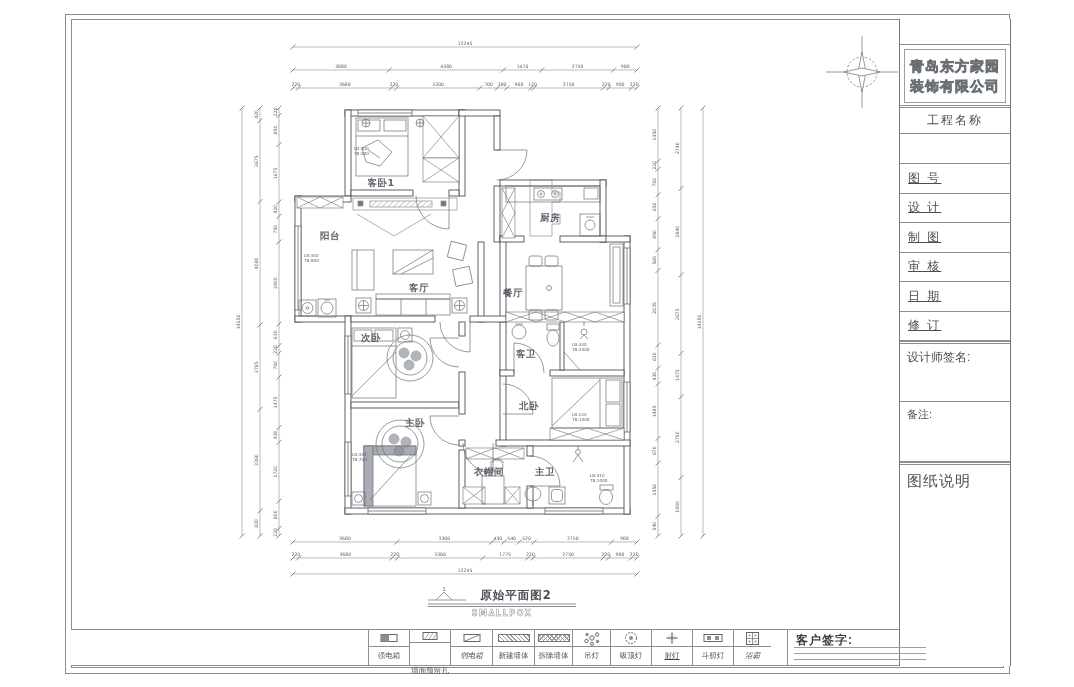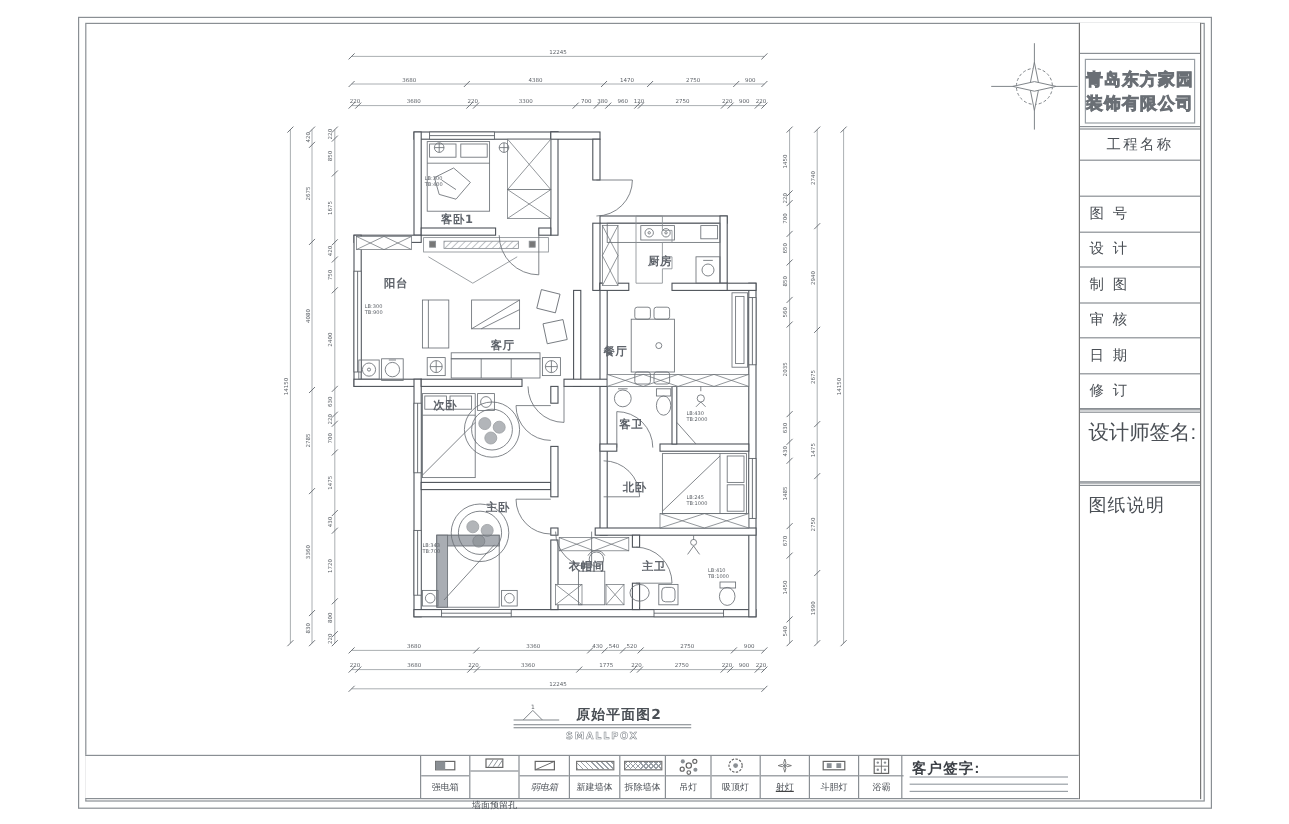--- a/index.html
+++ b/index.html
@@ -10,7 +10,7 @@
   svg text{font-family:"DejaVu Sans","Liberation Sans",sans-serif;}
 
   
-  #titleblock{position:absolute;left:899px;top:19px;width:102px;height:647px;border-left:1px solid #777;border-right:1px solid #777;box-sizing:border-box;background:#fff;}
+  #titleblock{position:absolute;left:899px;top:19px;width:112px;height:647px;border-left:1px solid #777;border-right:1px solid #777;box-sizing:border-box;background:#fff;}
   .tb-sec{box-sizing:border-box;border-bottom:1px solid #8a8f94;overflow:hidden;}
   .tb-company{margin-top:25px;height:64px;border-top:1px solid #8a8f94;border-bottom:3px double #8a8f94;}
   .tb-company-inner{margin:4px;height:52px;border:1px solid #9aa0a6;display:flex;flex-direction:column;align-items:center;justify-content:center;}

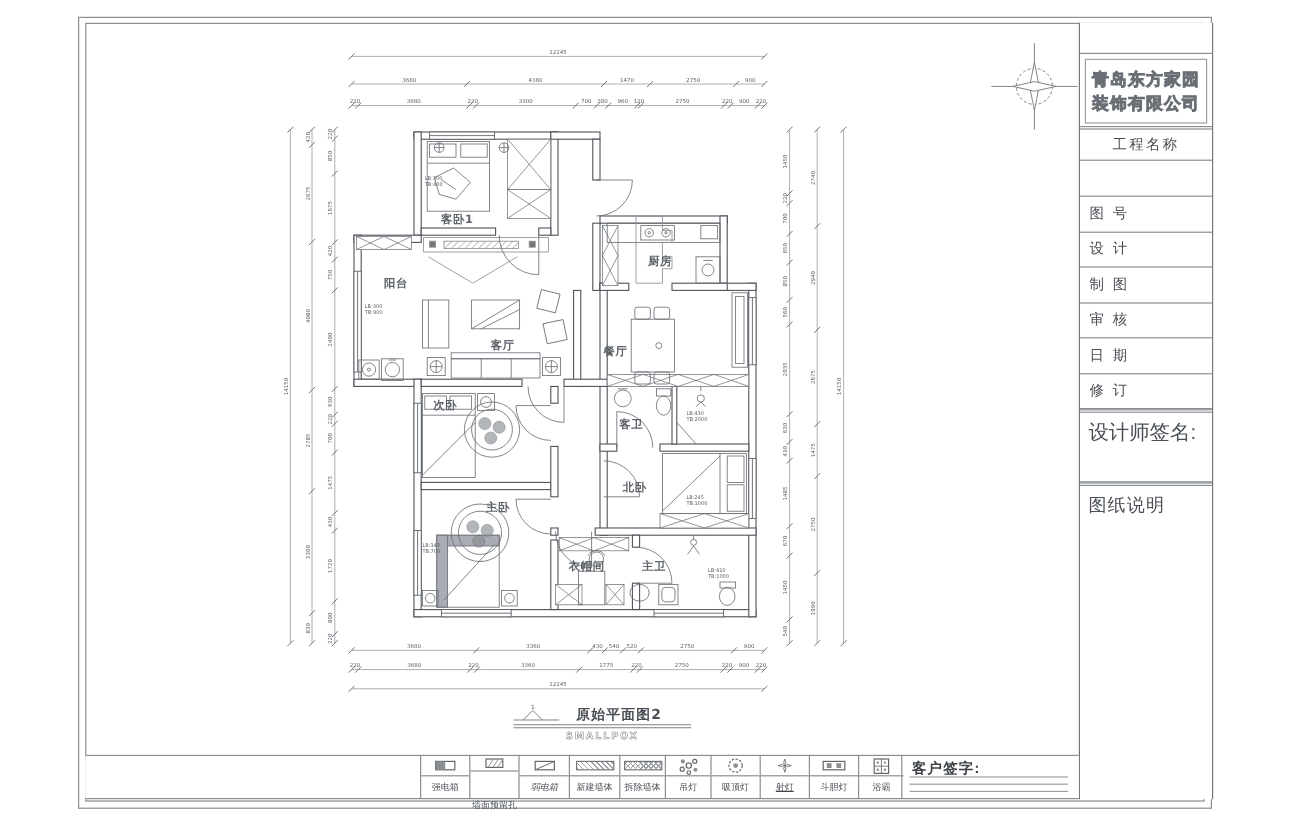--- a/index.html
+++ b/index.html
@@ -17,7 +17,7 @@
   .tb-company-inner div{font-size:14px;font-weight:bold;letter-spacing:1px;color:#9aa0a6;-webkit-text-stroke:0.7px #6a6f75;line-height:1.45;}
   .tb-head{height:26px;display:flex;align-items:center;justify-content:center;font-size:12px;letter-spacing:2px;color:#4a4f55;}
   .tb-blank{height:30px;}
-  .tb-row{height:29.5px;display:flex;align-items:center;padding-left:8px;font-size:12px;letter-spacing:2px;color:#4a4f55;box-sizing:border-box;border-bottom:1px solid #8a8f94;}
+  .tb-row{height:29.5px;display:flex;align-items:center;padding-left:8px;font-size:12px;letter-spacing:2px;color:#4a4f55;box-sizing:border-box;border-bottom:1px solid #8a8f94;text-decoration:underline;}
   .tb-sig{height:61px;border-top:3px double #8a8f94;padding:5px 0 13px 7px;font-size:17px;color:#4a4f55;}
   .tb-note{height:60px;padding:5px 0 0 7px;font-size:11px;color:#4a4f55;}
   .tb-desc{height:198px;border-top:3px double #8a8f94;border-bottom:none;padding:7px 6px 0 7px;}

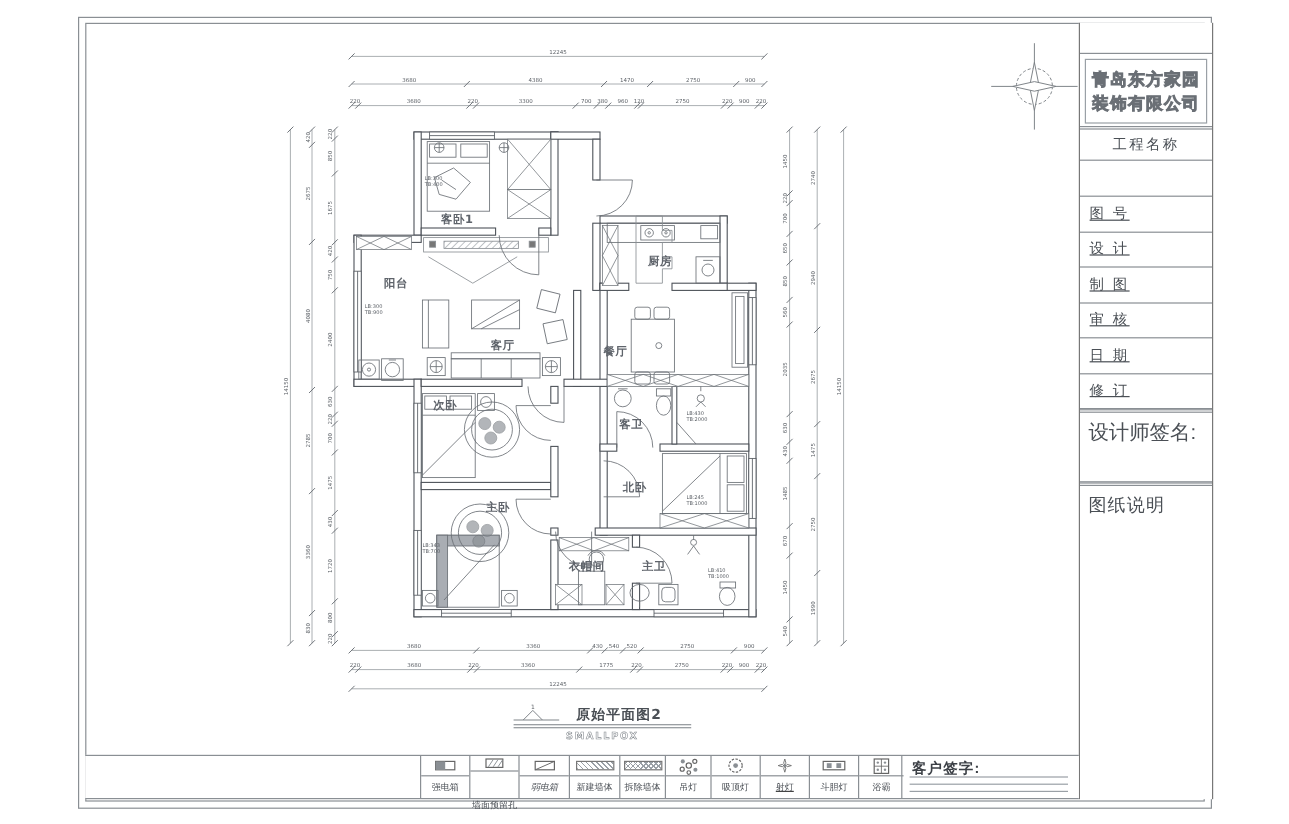--- a/index.html
+++ b/index.html
@@ -18,7 +18,7 @@
   .tb-head{height:26px;display:flex;align-items:center;justify-content:center;font-size:12px;letter-spacing:2px;color:#4a4f55;}
   .tb-blank{height:30px;}
   .tb-row{height:29.5px;display:flex;align-items:center;padding-left:8px;font-size:12px;letter-spacing:2px;color:#4a4f55;box-sizing:border-box;border-bottom:1px solid #8a8f94;text-decoration:underline;}
-  .tb-sig{height:61px;border-top:3px double #8a8f94;padding:5px 0 13px 7px;font-size:17px;color:#4a4f55;}
+  .tb-sig{height:61px;border-top:3px double #8a8f94;padding:5px 0 13px 7px;font-size:12px;color:#4a4f55;}
   .tb-note{height:60px;padding:5px 0 0 7px;font-size:11px;color:#4a4f55;}
   .tb-desc{height:198px;border-top:3px double #8a8f94;border-bottom:none;padding:7px 6px 0 7px;}
   .tb-desc-title{font-size:15px;letter-spacing:1px;color:#4a4f55;margin-bottom:9px;}

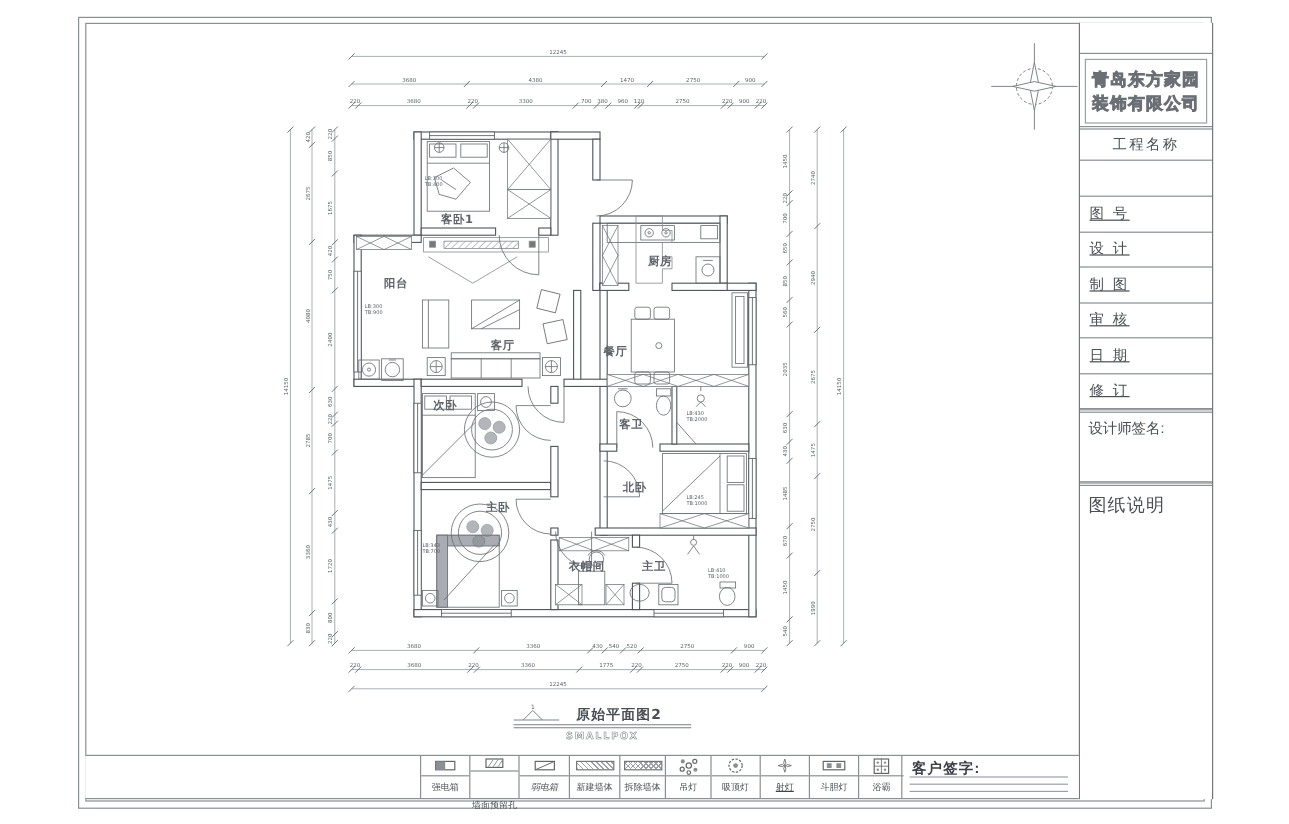--- a/index.html
+++ b/index.html
@@ -509,6 +509,7 @@
         <div class="tb-row">修 订</div>
       </div>
     <div class="tb-sec tb-sig">设计师签名:</div>
+    <div class="tb-sec tb-note">备注:</div>
     <div class="tb-sec tb-desc">
       <div class="tb-desc-title">图纸说明</div>
     </div>

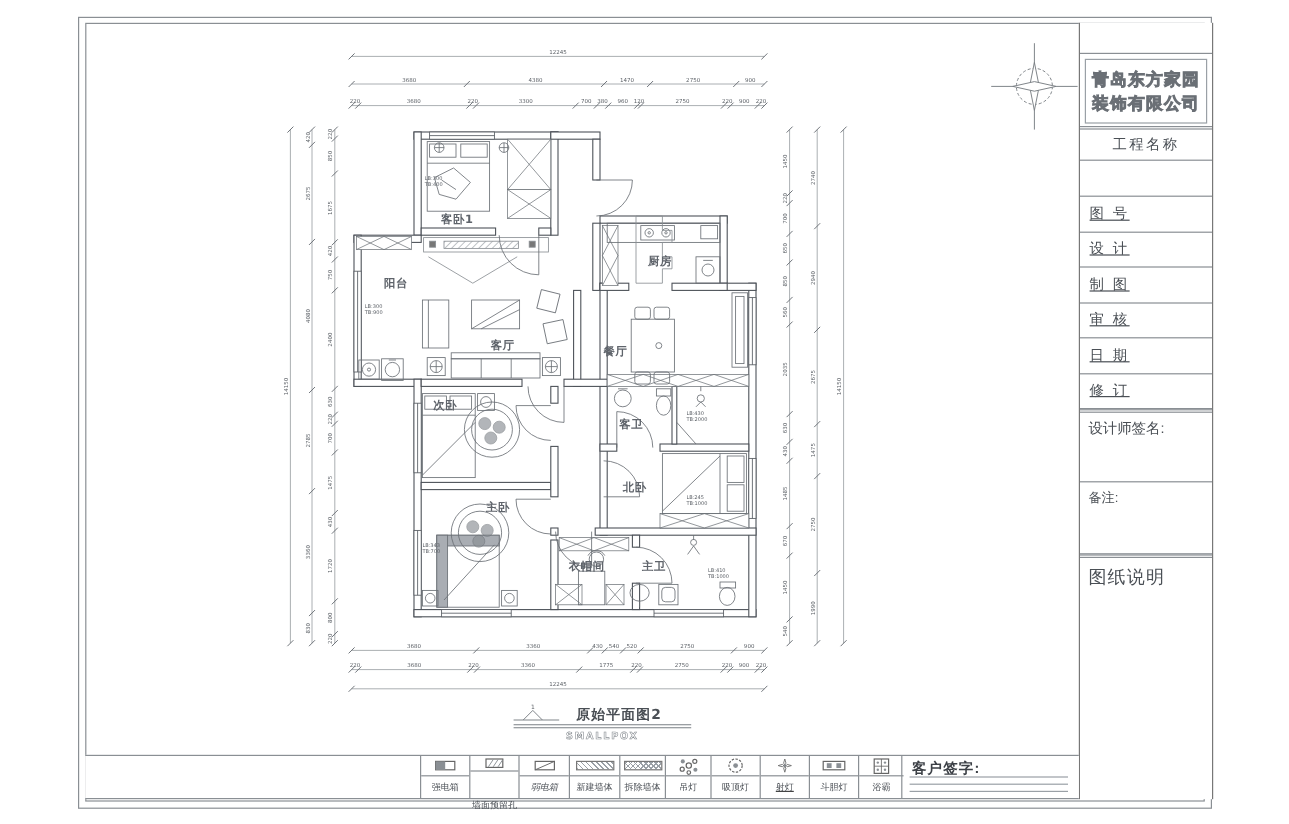--- a/index.html
+++ b/index.html
@@ -32,7 +32,7 @@
   .llabel{height:18px;display:flex;align-items:center;justify-content:center;font-size:7.5px;color:#4a4f55;white-space:nowrap;}
   .bar-new{width:30px;height:6px;border:1px solid #777;background:repeating-linear-gradient(45deg,#9aa0a6 0 1px,transparent 1px 3px);}
   .bar-demo{width:30px;height:6px;border:1px solid #777;background:repeating-linear-gradient(45deg,#9aa0a6 0 1px,transparent 1px 3px),repeating-linear-gradient(-45deg,#9aa0a6 0 1px,transparent 1px 3px);}
-  #signblock{position:absolute;left:680px;top:0;width:144px;height:35px;border-left:1px solid #8a8f94;box-sizing:border-box;}
+  #signblock{position:absolute;left:716px;top:0;width:144px;height:35px;border-left:1px solid #8a8f94;box-sizing:border-box;}
   #sign-label{position:absolute;left:8px;top:2px;font-size:12px;font-weight:bold;letter-spacing:1px;color:#3c4046;}
   .sign-line{position:absolute;left:6px;width:132px;border-top:1px solid #9aa0a6;}
 </style>

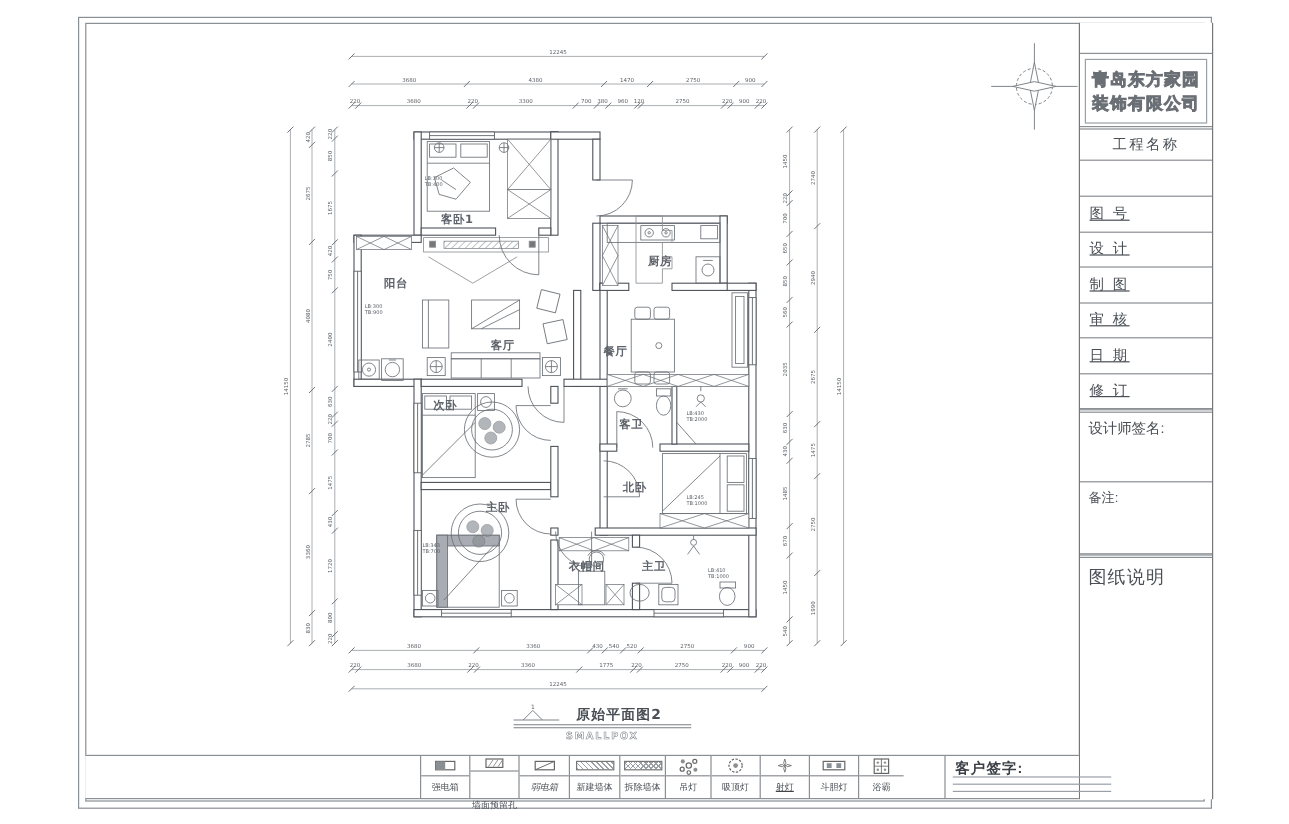--- a/index.html
+++ b/index.html
@@ -26,7 +26,7 @@
 
   
   #bottomstrip{position:absolute;left:71px;top:629px;width:828px;height:37px;border-top:1px solid #8a8f94;border-bottom:1px solid #8a8f94;box-sizing:border-box;background:#fff;}
-  #legend-cells{position:absolute;left:279px;top:0;height:35px;display:flex;}
+  #legend-cells{position:absolute;left:297px;top:0;height:35px;display:flex;}
   .lcell{box-sizing:border-box;border-left:1px solid #8a8f94;display:flex;flex-direction:column;}
   .licon{height:17px;box-sizing:border-box;border-bottom:1px solid #8a8f94;display:flex;align-items:center;justify-content:center;}
   .llabel{height:18px;display:flex;align-items:center;justify-content:center;font-size:7.5px;color:#4a4f55;white-space:nowrap;}

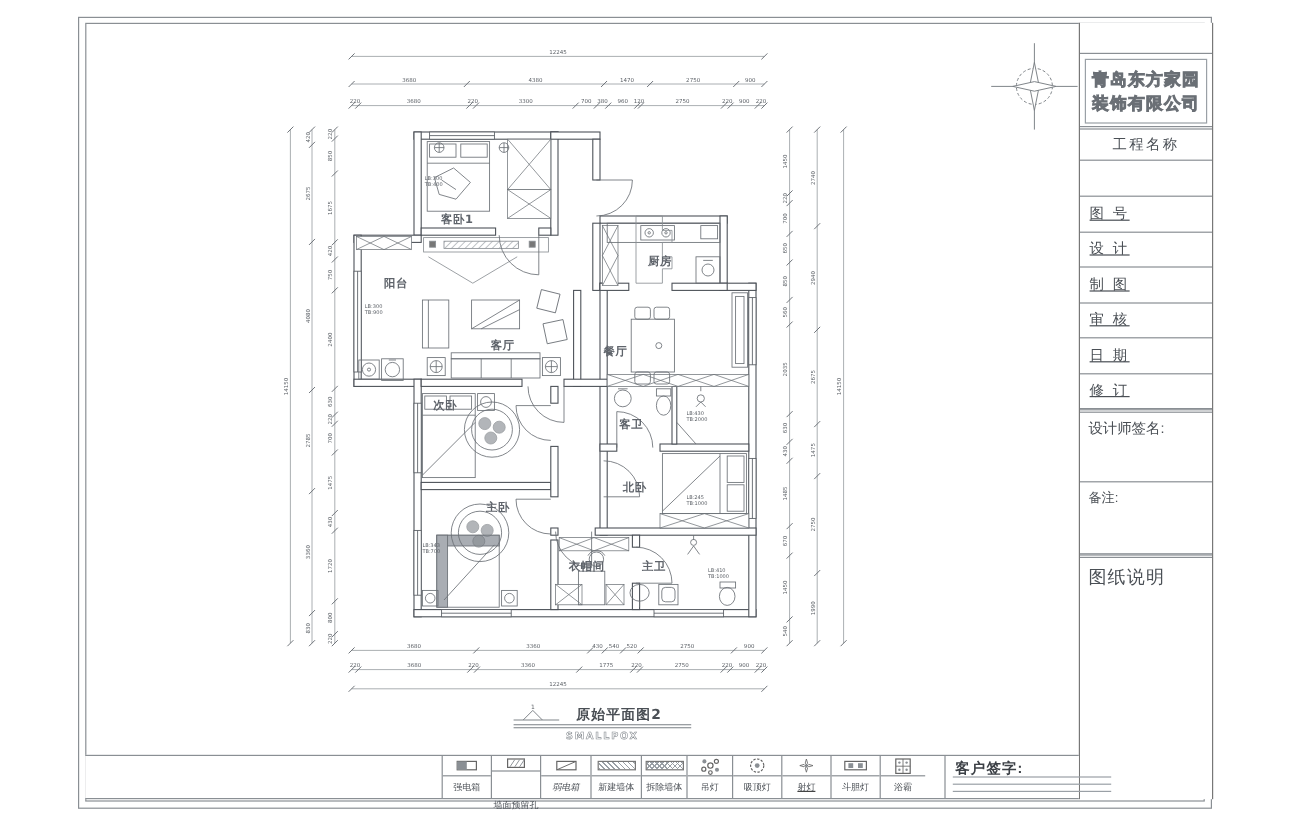--- a/index.html
+++ b/index.html
@@ -597,7 +597,7 @@
           </div>
           <div class="llabel">斗胆灯</div>
         </div>
-        <div class="lcell" style="width: 38px;">
+        <div class="lcell" style="width: 38px; font-style: italic;">
           <div class="licon">
             <svg width="15" height="15" viewBox="0 0 15 15">
               <rect x="1.5" y="1.5" width="12" height="12" fill="none" stroke="#666"></rect>

